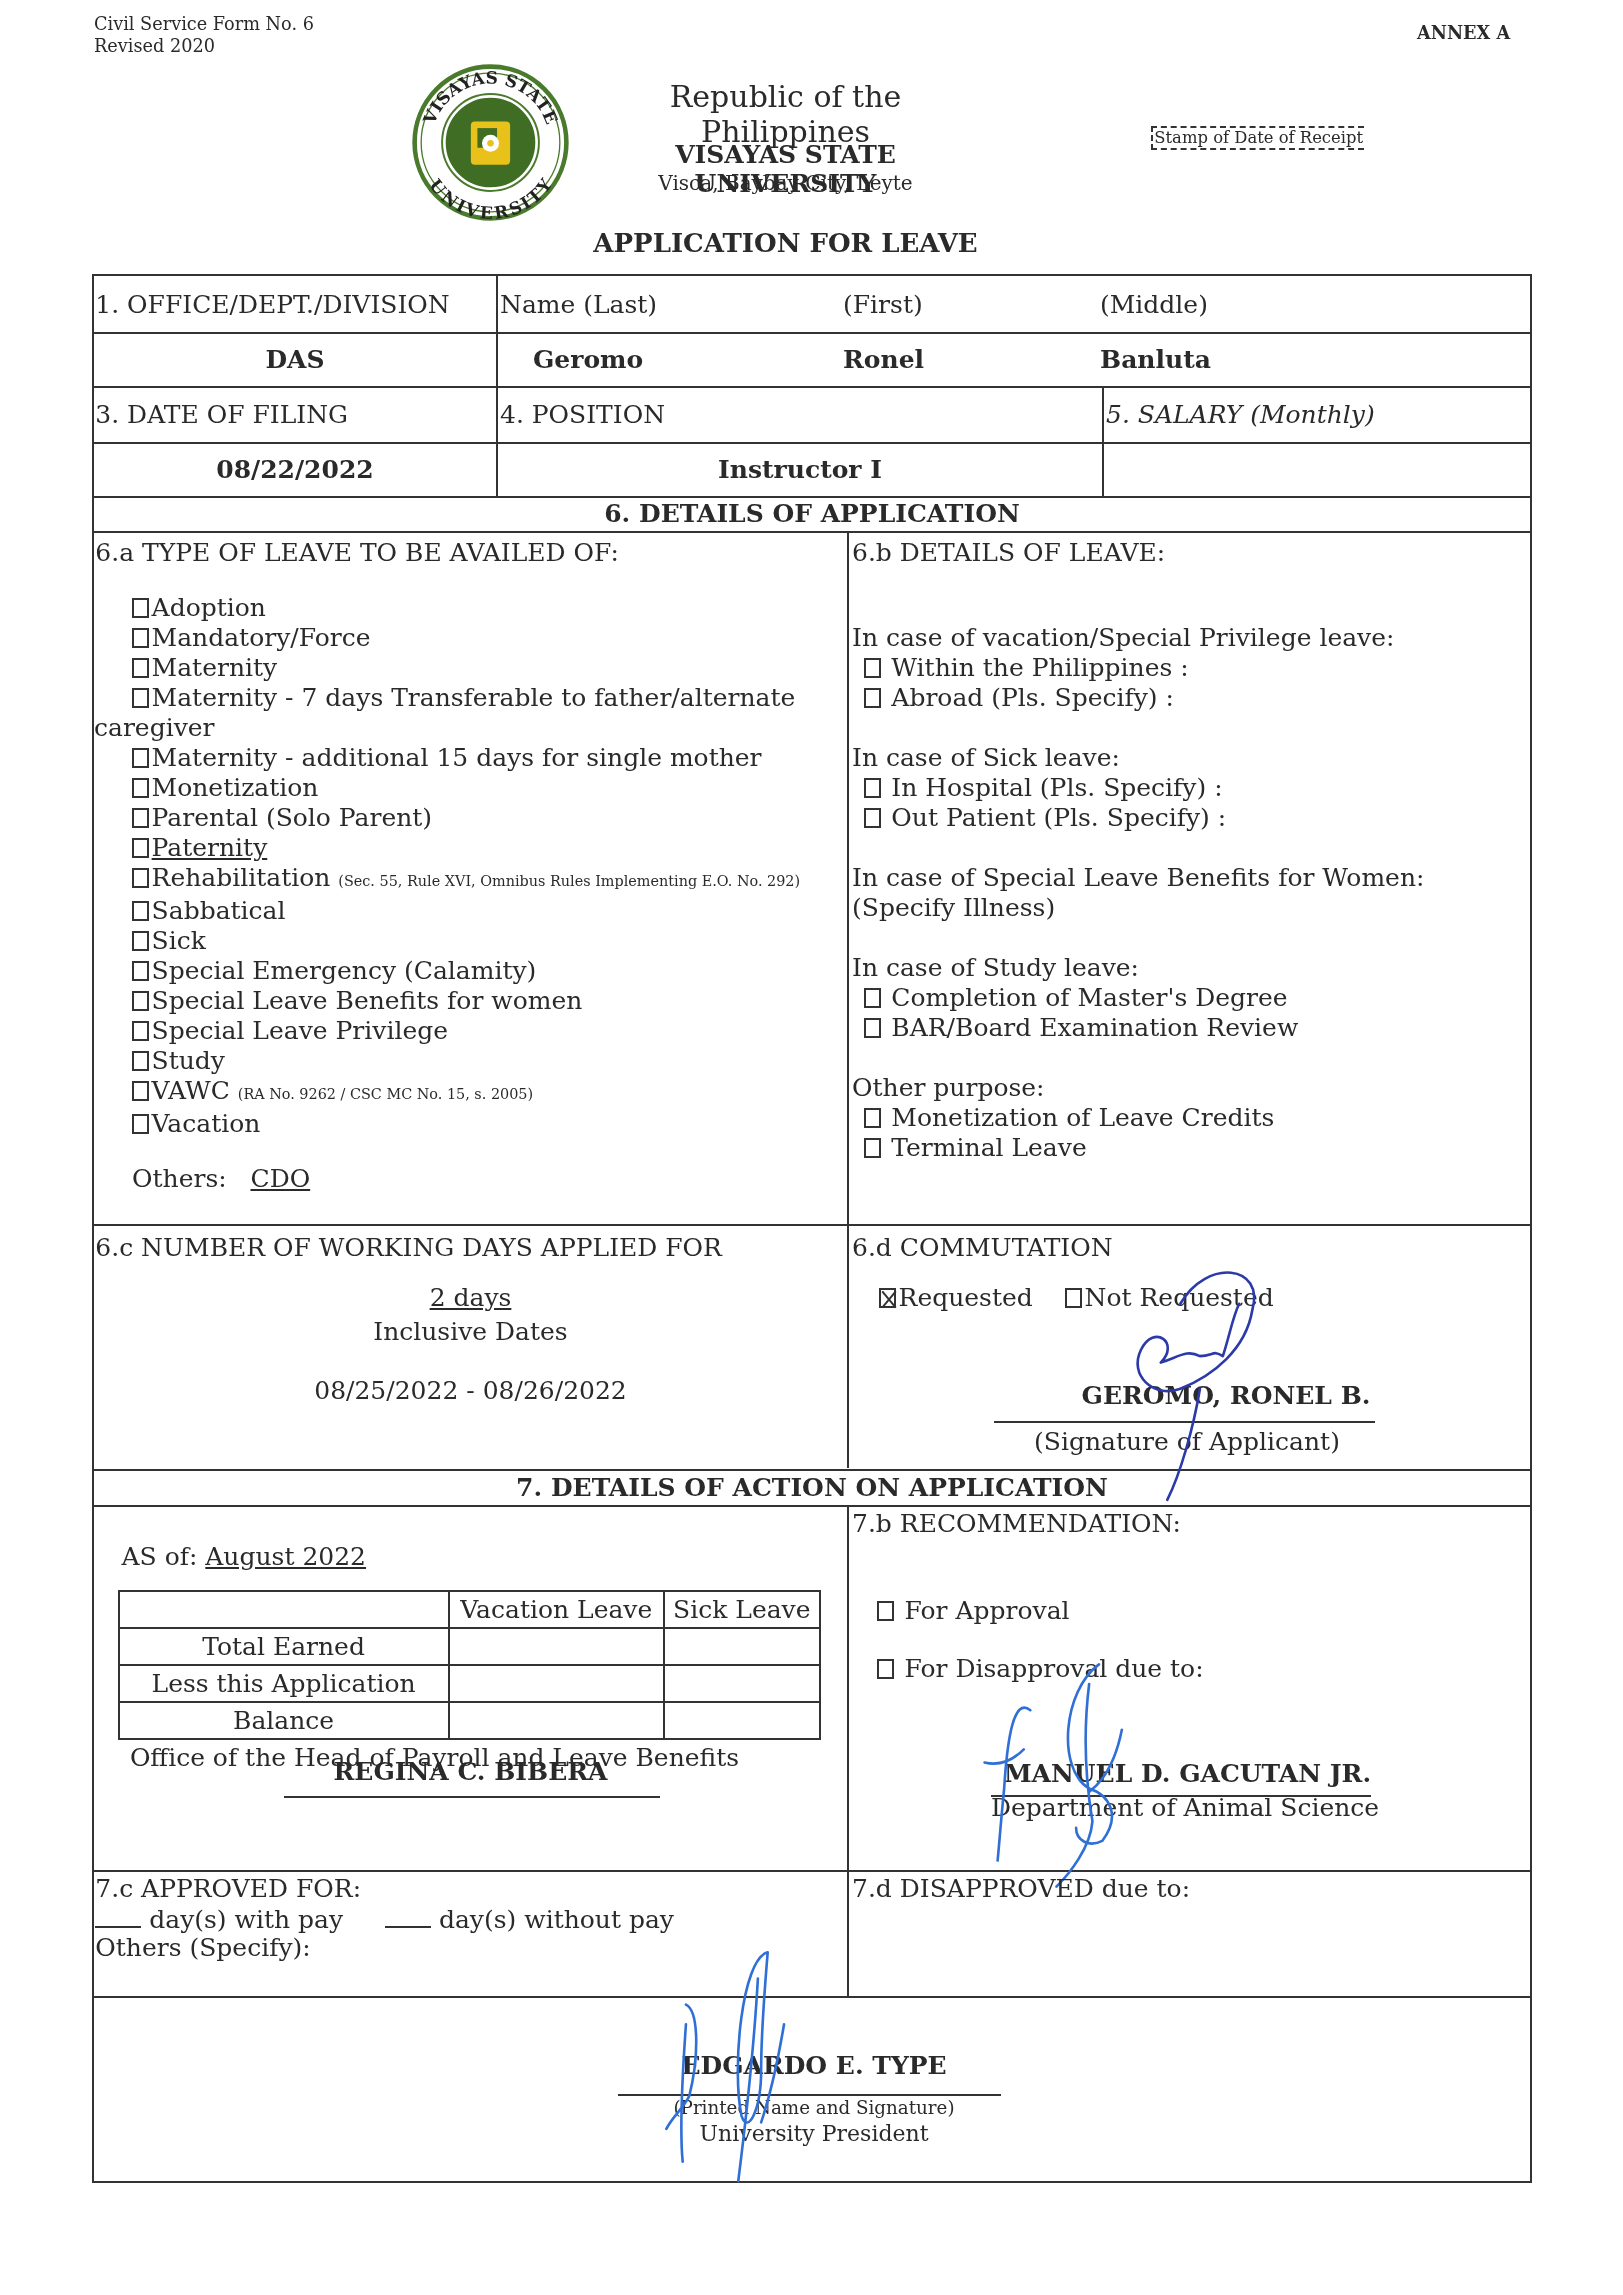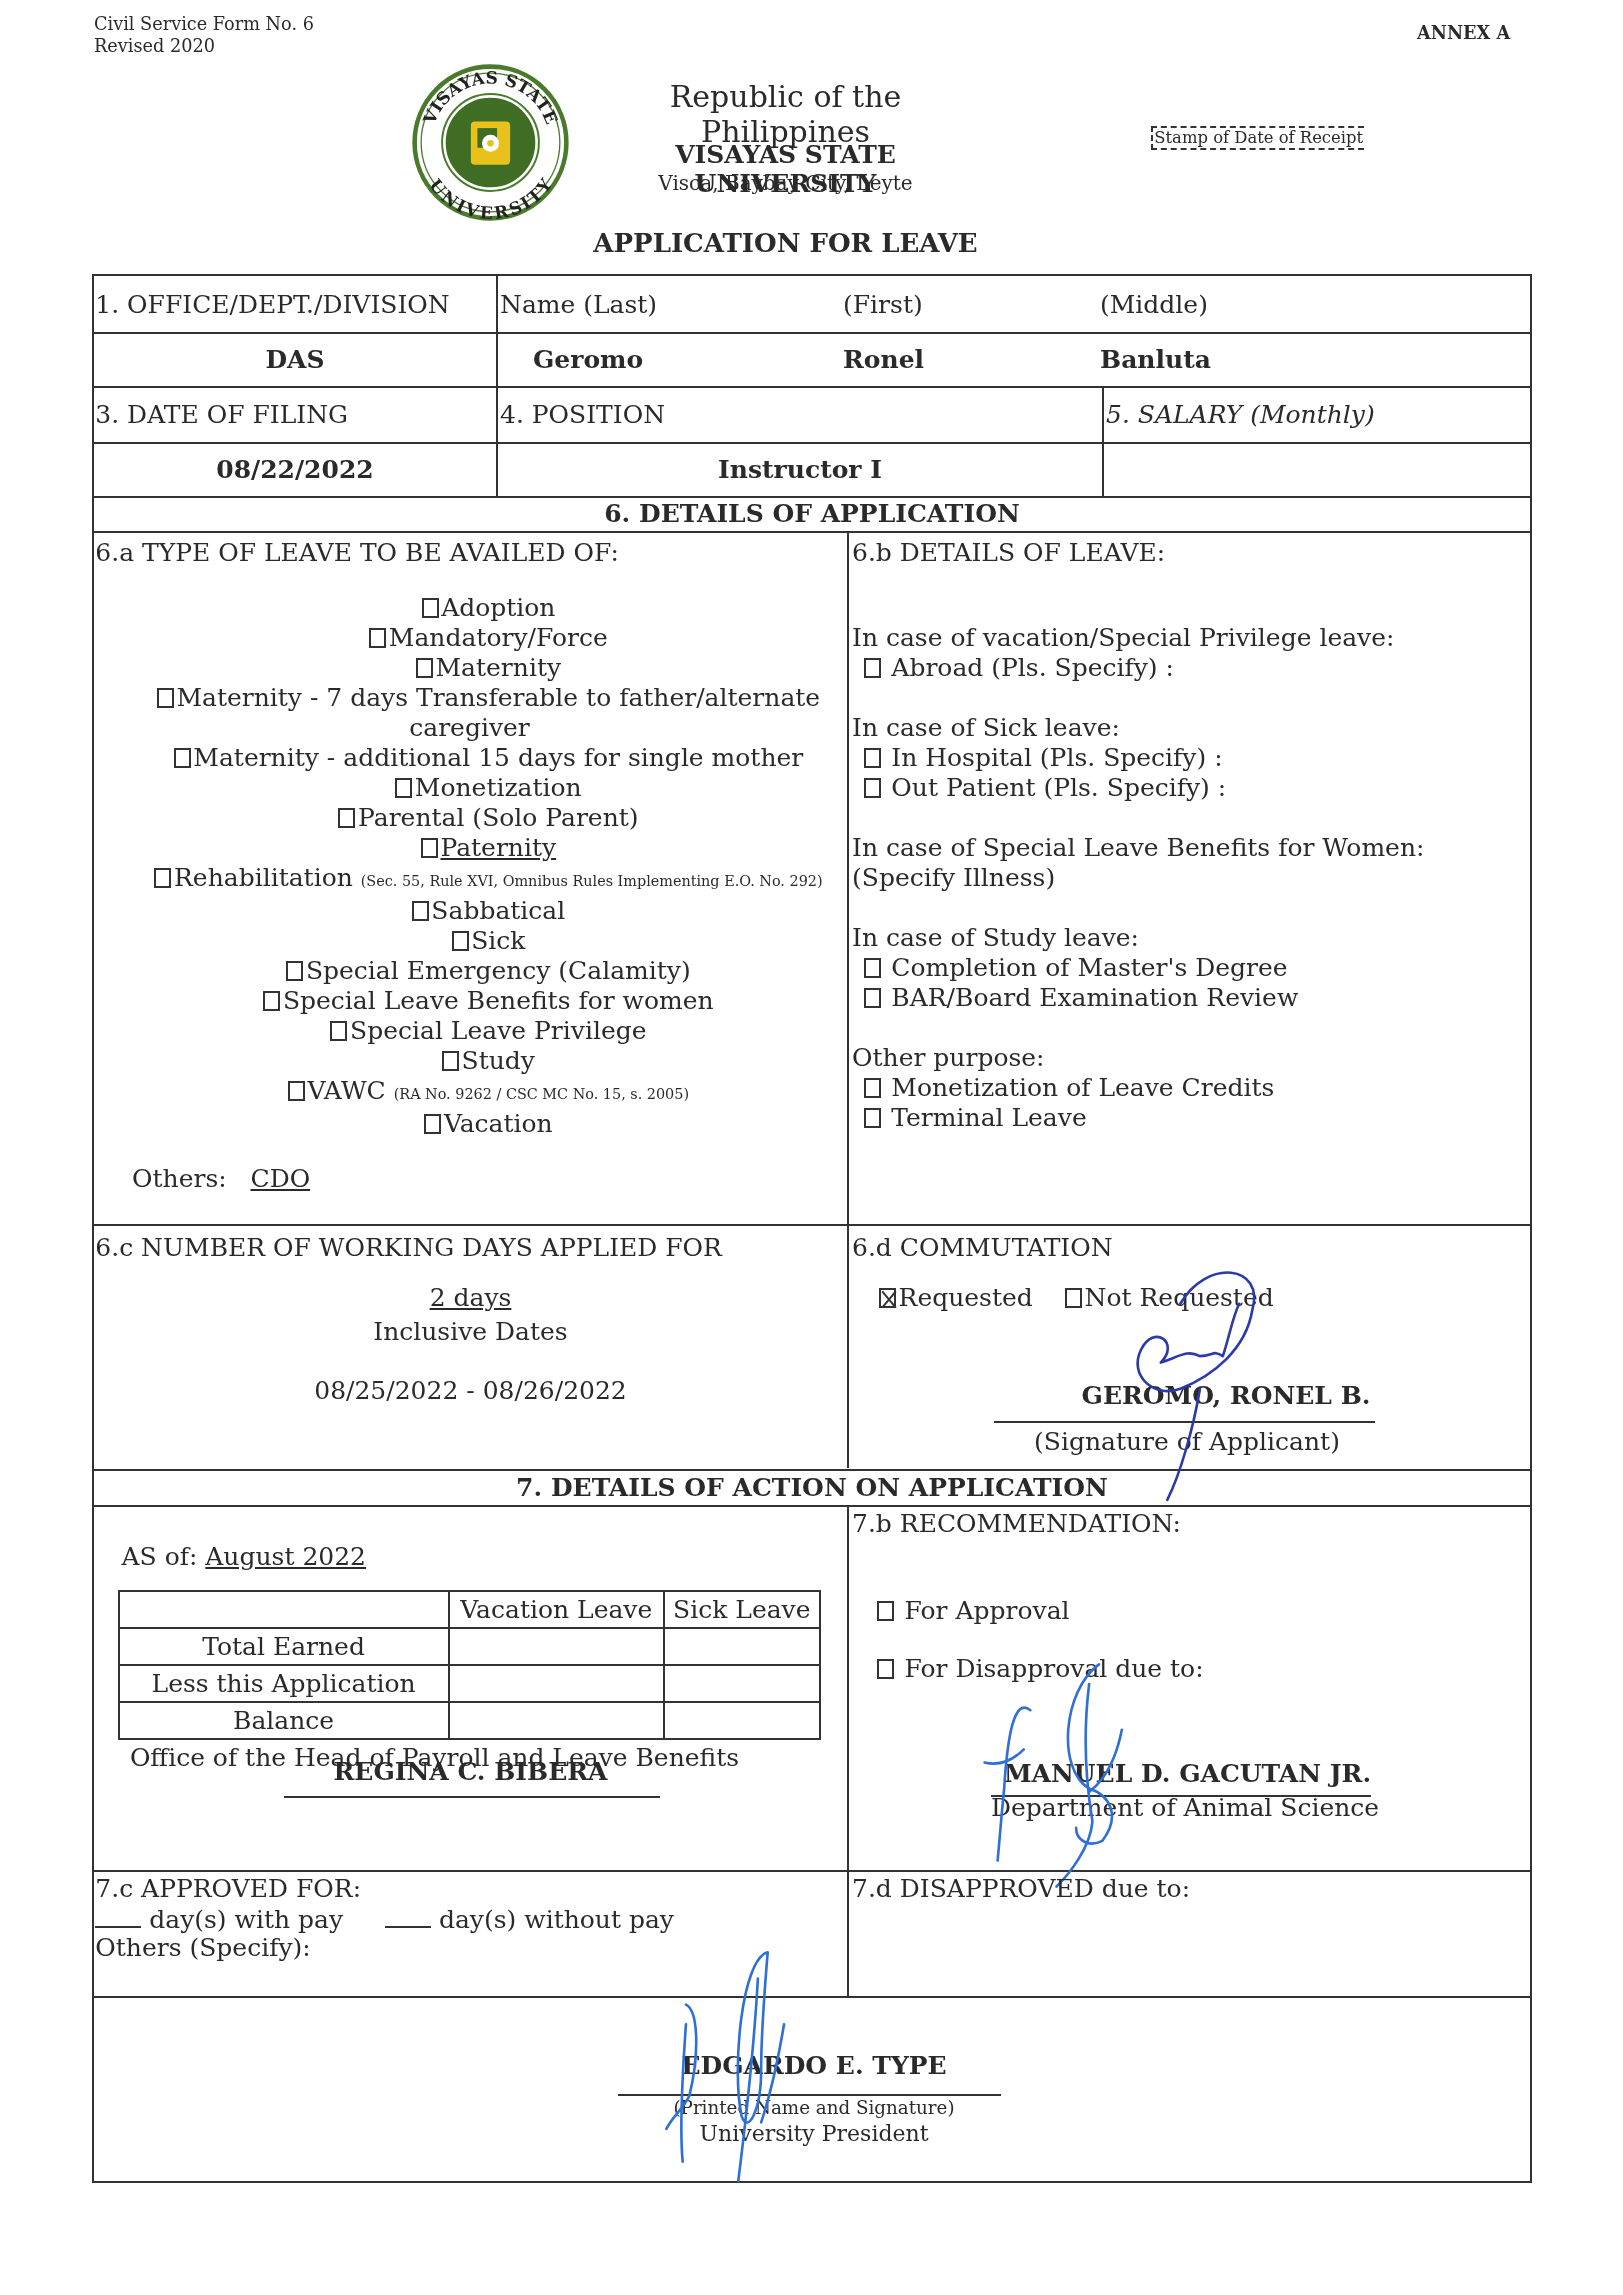--- a/index.html
+++ b/index.html
@@ -106,7 +106,7 @@
   <div class="cell-text bold center" style="left:0; right:0; top:223px;">6. DETAILS OF APPLICATION</div>
 
   <div class="cell-text" style="left:1.3px; top:262px;">6.a TYPE OF LEAVE TO BE AVAILED OF:</div>
-  <div class="list" id="leave-list" style="left:0; top:317px; width:751px;text-align:center;">
+  <div class="list" id="leave-list" style="left:0; top:317px; width:751px;">
       <div class="item" style="padding-left: 38px;"><span class="cb"></span><span>Adoption</span></div>
       <div class="item" style="padding-left: 38px;"><span class="cb"></span><span>Mandatory/Force</span></div>
       <div class="item" style="padding-left: 38px;"><span class="cb"></span><span>Maternity</span></div>

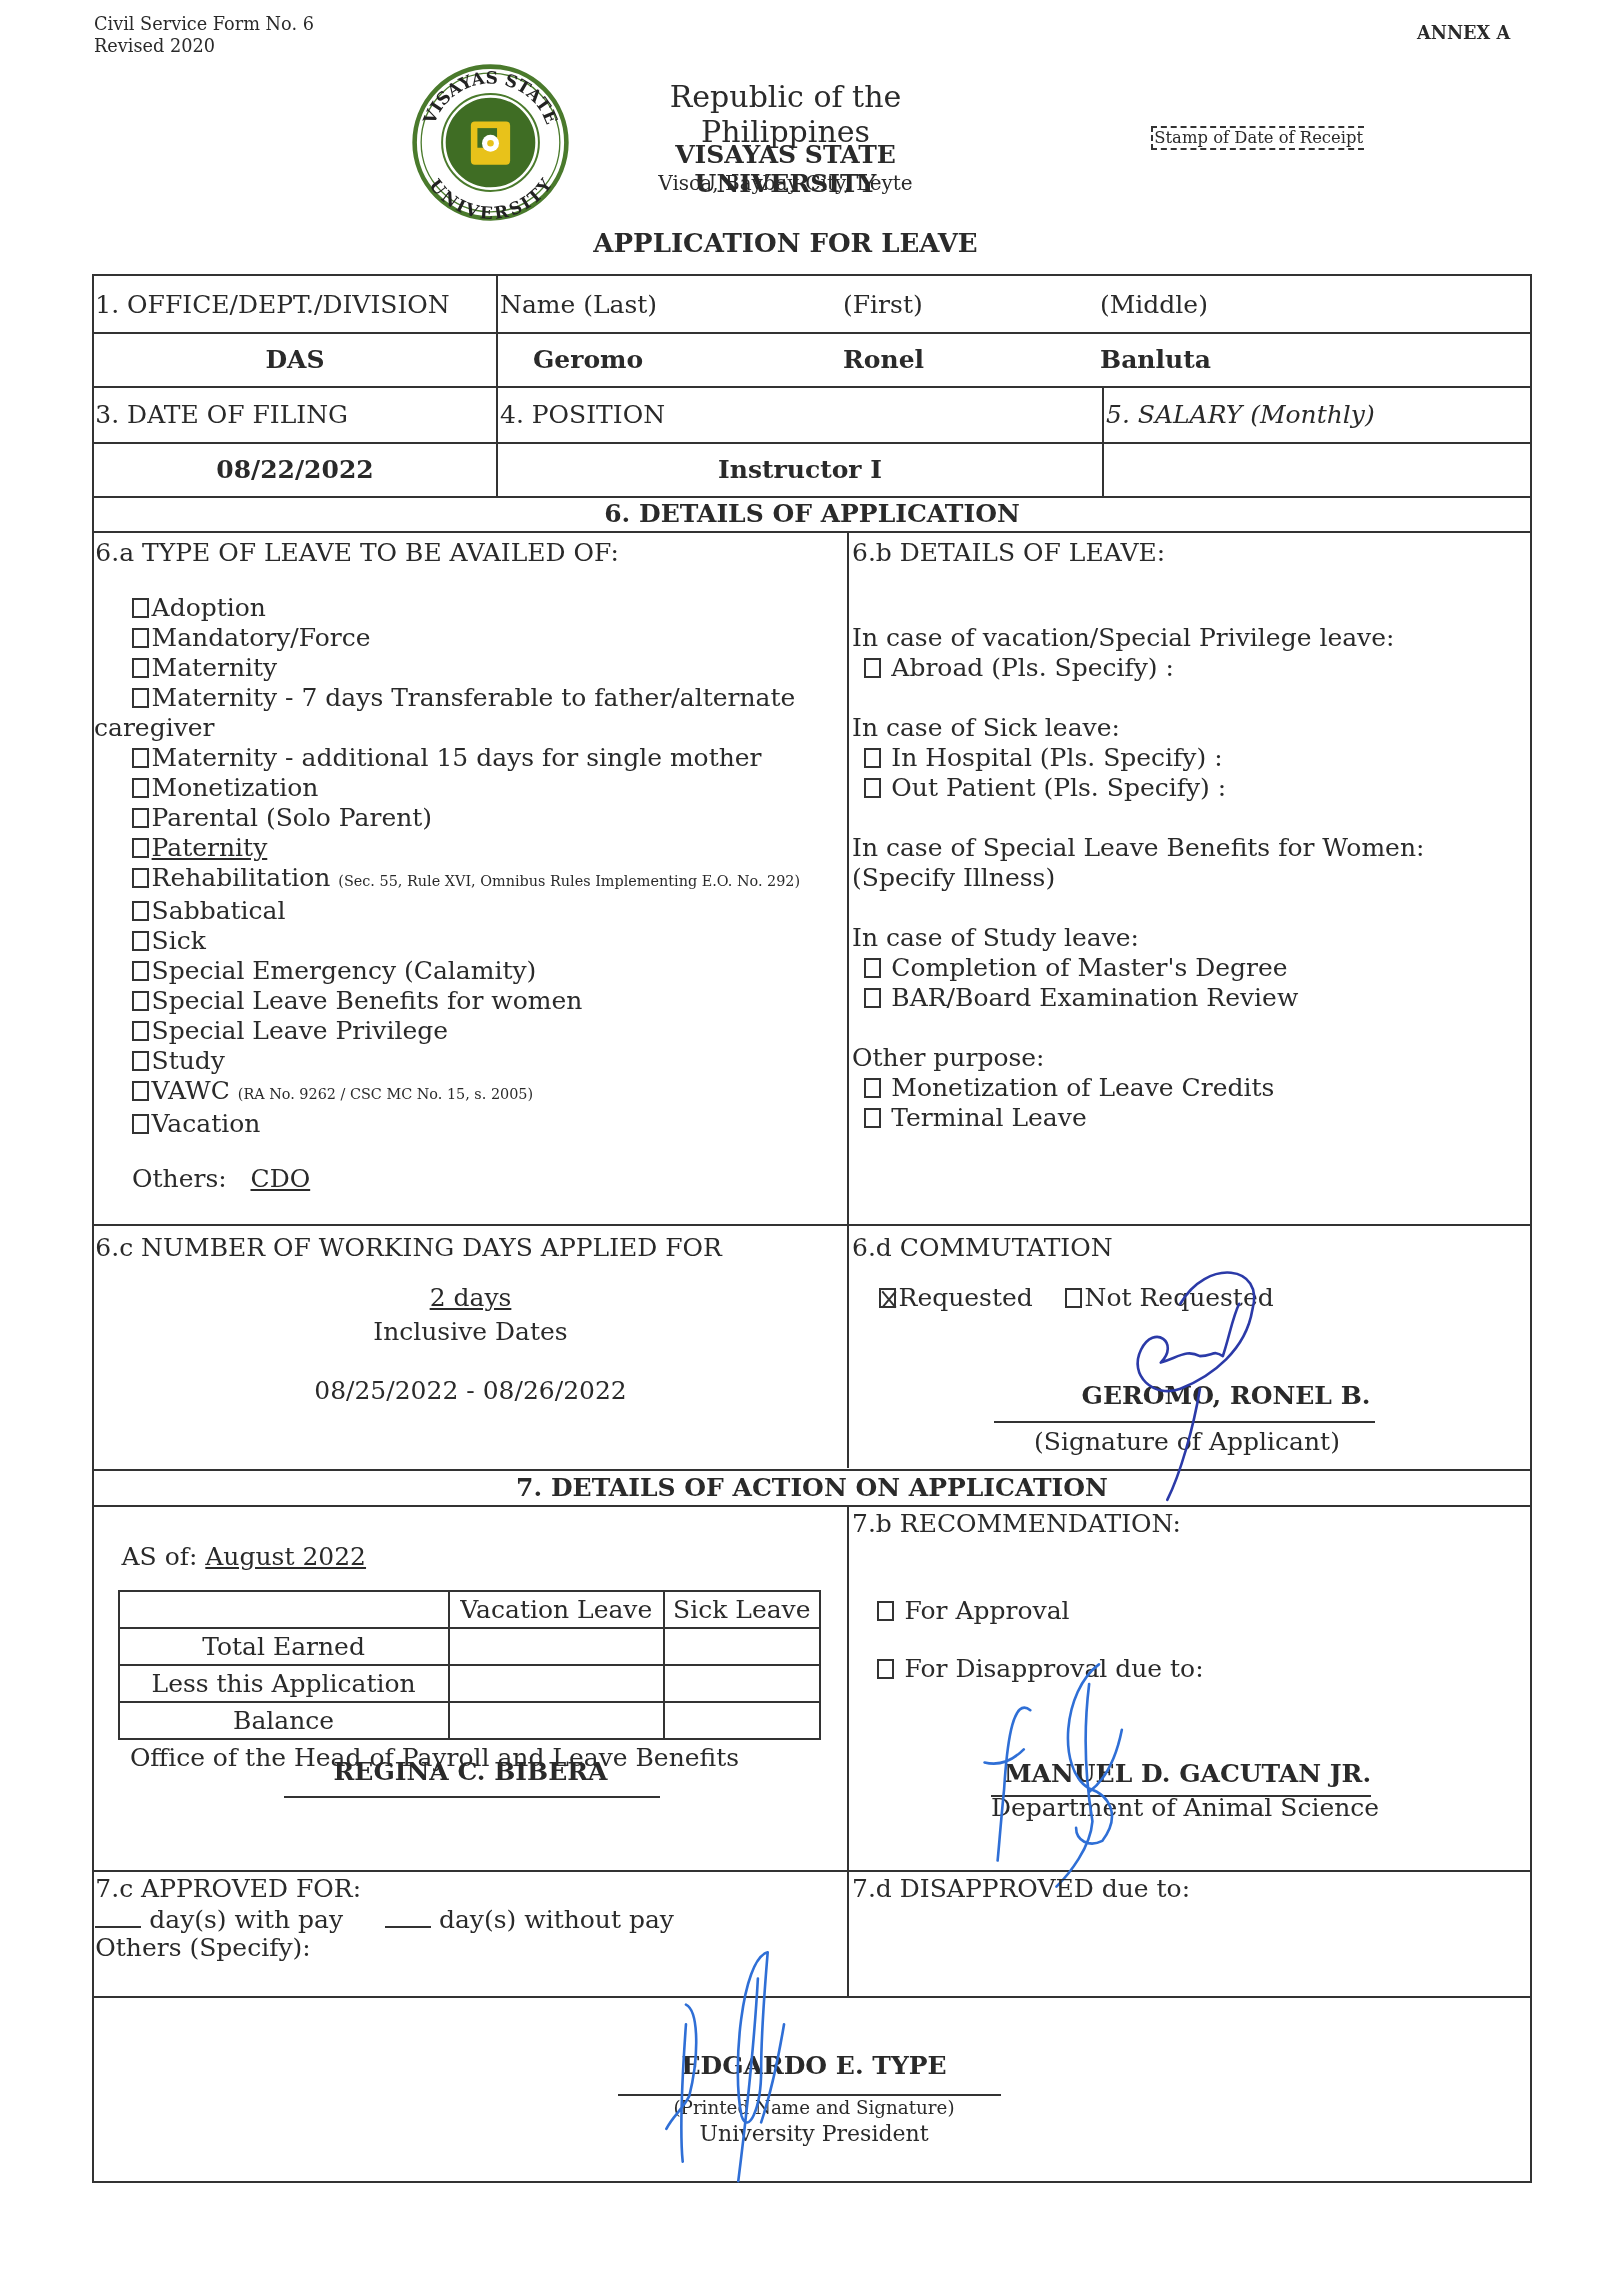--- a/index.html
+++ b/index.html
@@ -134,6 +134,7 @@
   <div class="cell-text" style="left:758px; top:262px;">6.b DETAILS OF LEAVE:</div>
   <div class="list" id="details-list" style="left:758px; top:347px; width:677px;">
       <div class="item">In case of vacation/Special Privilege leave:</div>
+      <div class="item" style="padding-left: 11.8px;"><span class="cb"></span> <span>Within the Philippines :</span></div>
       <div class="item" style="padding-left: 11.8px;"><span class="cb"></span> <span>Abroad (Pls. Specify) :</span></div>
       <div style="height: 30px;"></div>
       <div class="item">In case of Sick leave:</div>

